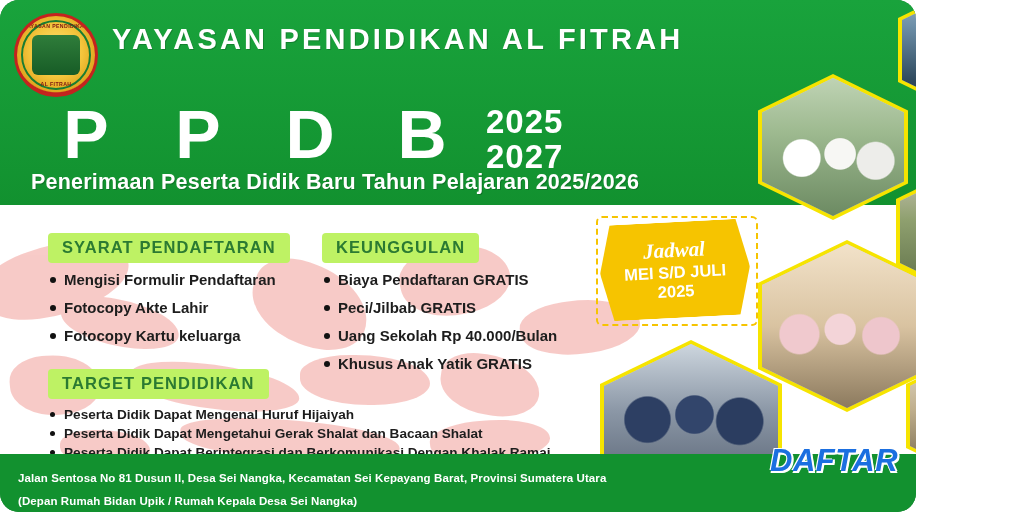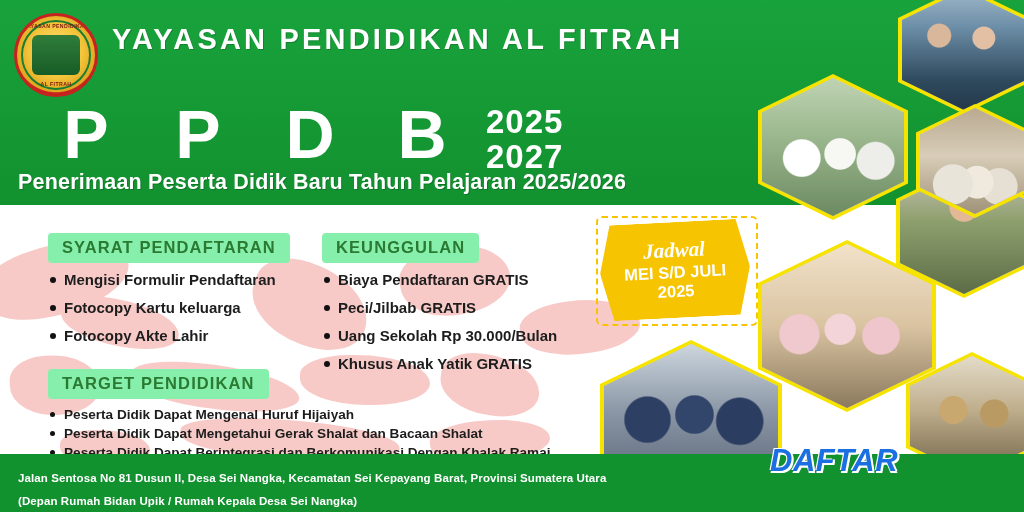--- a/index.html
+++ b/index.html
@@ -8,9 +8,10 @@
     font-family: "Liberation Sans", sans-serif;
   }
   #poster {
-    position: relative; width: 1024px; height: 512px;
+    position: relative; width: 916px; height: 512px;
     background: #1a7d32;
     overflow: hidden;
+    border-radius: 19px;
   }
 
   

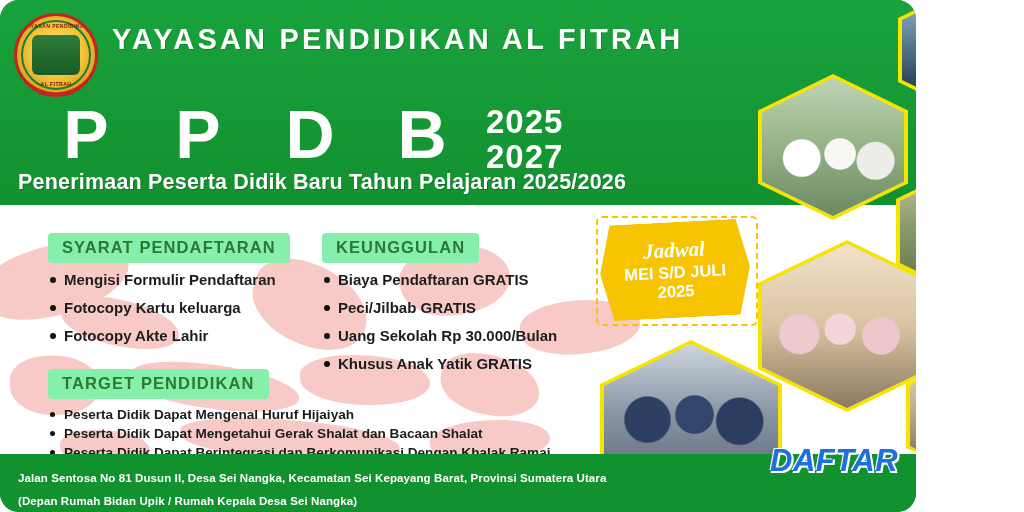--- a/index.html
+++ b/index.html
@@ -87,7 +87,7 @@
     line-height:35px; letter-spacing:1px; padding-top:4px;
   }
   .subtitle {
-    position:absolute; left:18px; top:170px;
+    position:absolute; left:31px; top:170px;
     color:#fff; font-weight:bold; font-size:21.5px; letter-spacing:.2px;
     text-shadow:1px 1px 0 rgba(0,0,0,.2);
   }

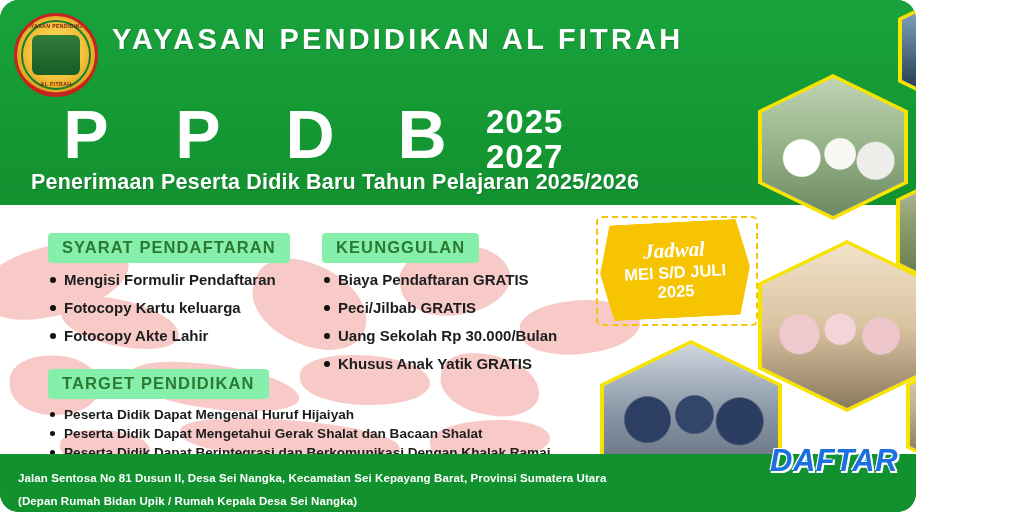--- a/index.html
+++ b/index.html
@@ -95,7 +95,7 @@
   
   .sec-title {
     display:inline-block;
-    background:#86efac; color:#2b7a32;
+    background:#bef264; color:#2b7a32;
     font-weight:bold; font-size:16.5px; letter-spacing:1.1px;
     padding:5px 14px 6px 14px;
     border-radius:4px;

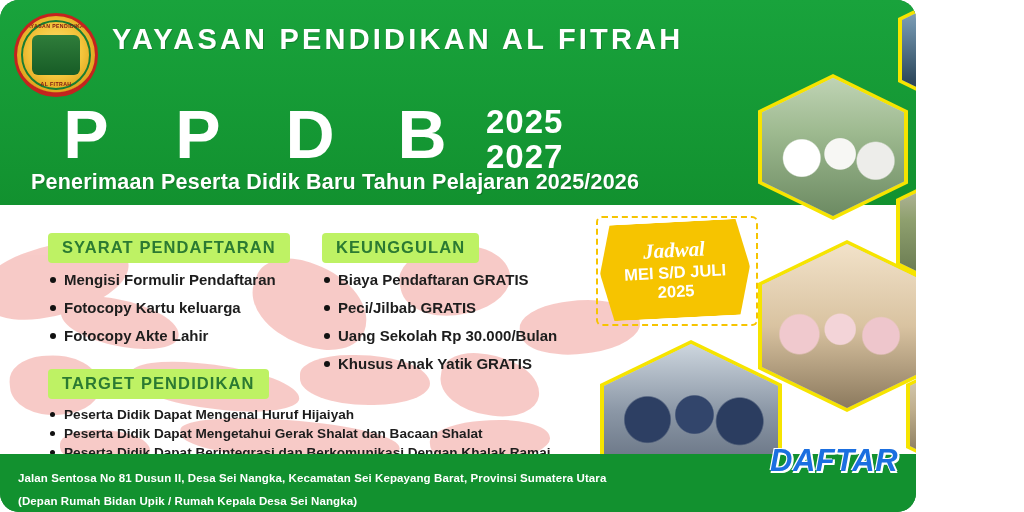--- a/index.html
+++ b/index.html
@@ -240,8 +240,8 @@
     <div class="sec-title">SYARAT PENDAFTARAN</div>
     <ul class="bullets">
       <li>Mengisi Formulir Pendaftaran</li>
+      <li>Fotocopy Akte Lahir</li>
       <li>Fotocopy Kartu keluarga</li>
-      <li>Fotocopy Akte Lahir</li>
     </ul>
   </div>
 

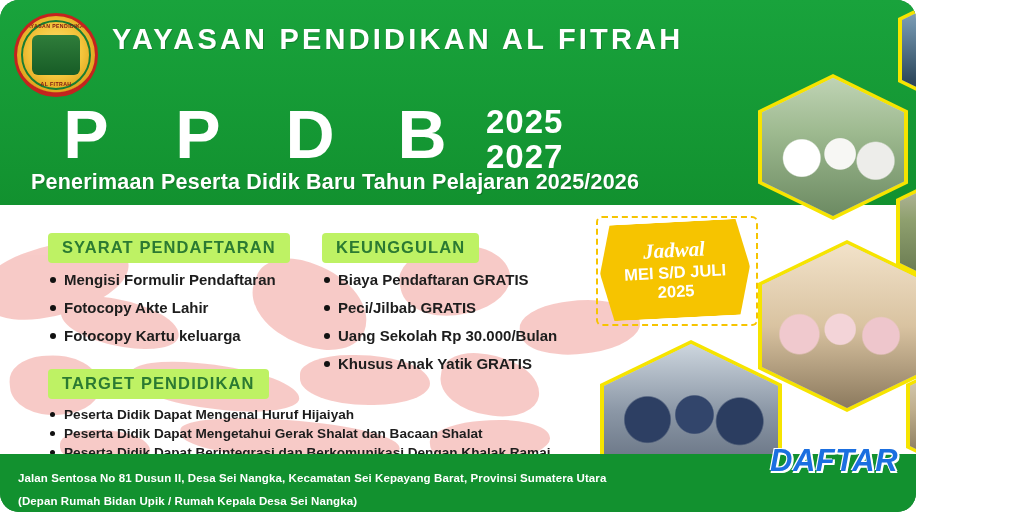--- a/index.html
+++ b/index.html
@@ -250,7 +250,7 @@
     <ul class="bullets">
       <li>Biaya Pendaftaran GRATIS</li>
       <li>Peci/Jilbab GRATIS</li>
-      <li>Uang Sekolah Rp 30.000/Bulan</li>
+      <li>Uang Sekolah Rp 40.000/Bulan</li>
       <li>Khusus Anak Yatik GRATIS</li>
     </ul>
   </div>

